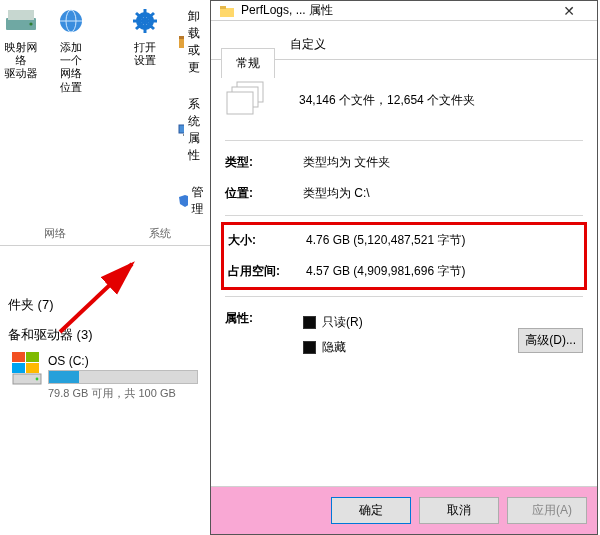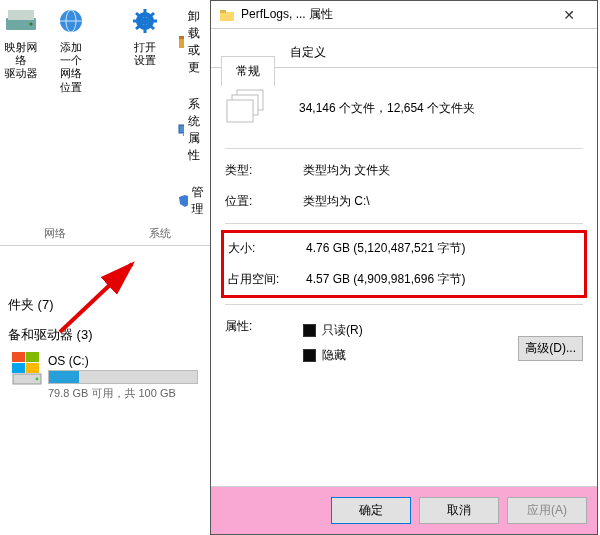--- a/index.html
+++ b/index.html
@@ -25,7 +25,7 @@
 
 
 .dialog { position: absolute; left: 210px; top: 0; width: 388px; height: 535px; border: 1px solid #555; background: #fff; display: flex; flex-direction: column; }
-.titlebar { height: 28px; display: flex; align-items: center; padding: 0 8px; border-bottom: 1px solid #d0d0d0; }
+.titlebar { height: 20px; display: flex; align-items: center; padding: 0 8px; border-bottom: 1px solid #d0d0d0; }
 .titlebar-icon { margin-right: 6px; }
 .titlebar-text { flex: 1; font-size: 12px; white-space: nowrap; overflow: hidden; text-overflow: ellipsis; }
 .titlebar-close { width: 40px; text-align: center; font-size: 14px; color: #333; }

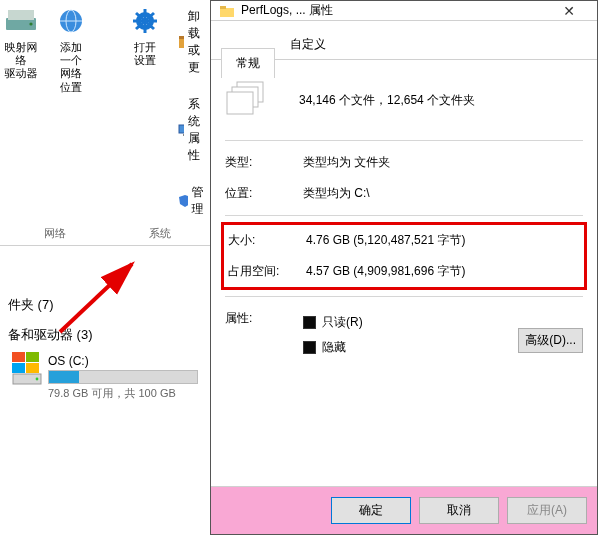--- a/index.html
+++ b/index.html
@@ -36,7 +36,7 @@
 
 .body { flex: 1; padding: 14px 14px 0; position: relative; }
 .row { display: flex; padding: 7px 0; }
-.row .k { width: 78px; flex-shrink: 0; }
+.row .k { width: 78px; flex-shrink: 0; font-weight: bold; }
 .row .v { flex: 1; }
 .hr { border-top: 1px solid #d6d6d6; margin: 6px 0; }
 

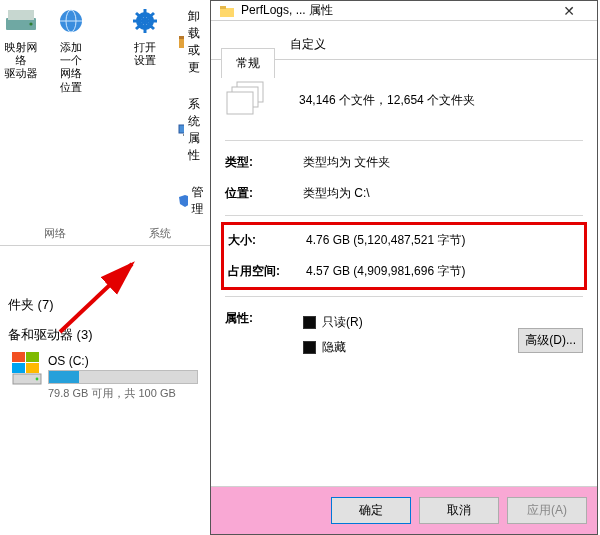--- a/index.html
+++ b/index.html
@@ -52,7 +52,7 @@
 .buttons { border-top: 1px solid #d0d0d0; padding: 10px; display: flex; justify-content: flex-end; gap: 8px; background: #f9a8d4; }
 .buttons button { min-width: 80px; padding: 4px 14px; border: 1px solid #adadad; background: #e1e1e1; font-size: 12px; }
 .buttons button.default { border-color: #0078d7; }
-.buttons button:disabled { color: #888; }
+.buttons button:disabled { color: #888; text-align: right; }
 
 .arrow { position: absolute; left: 54px; top: 258px; pointer-events: none; }
 </style>

